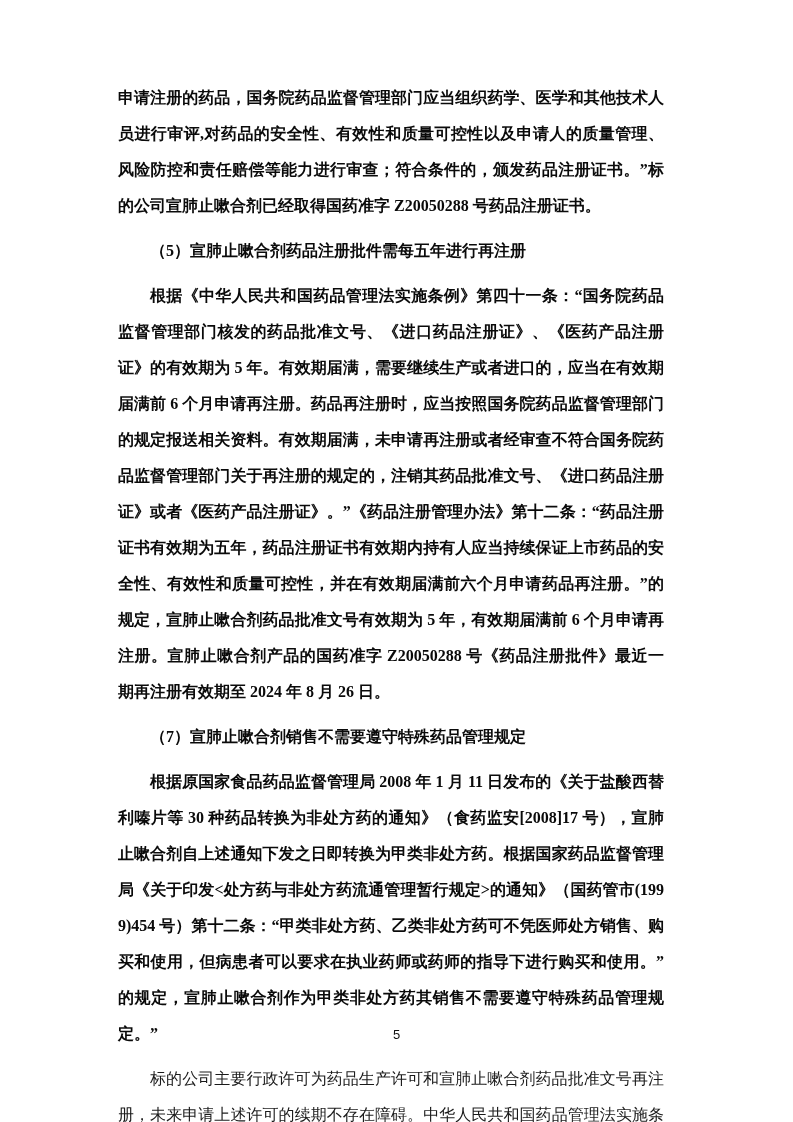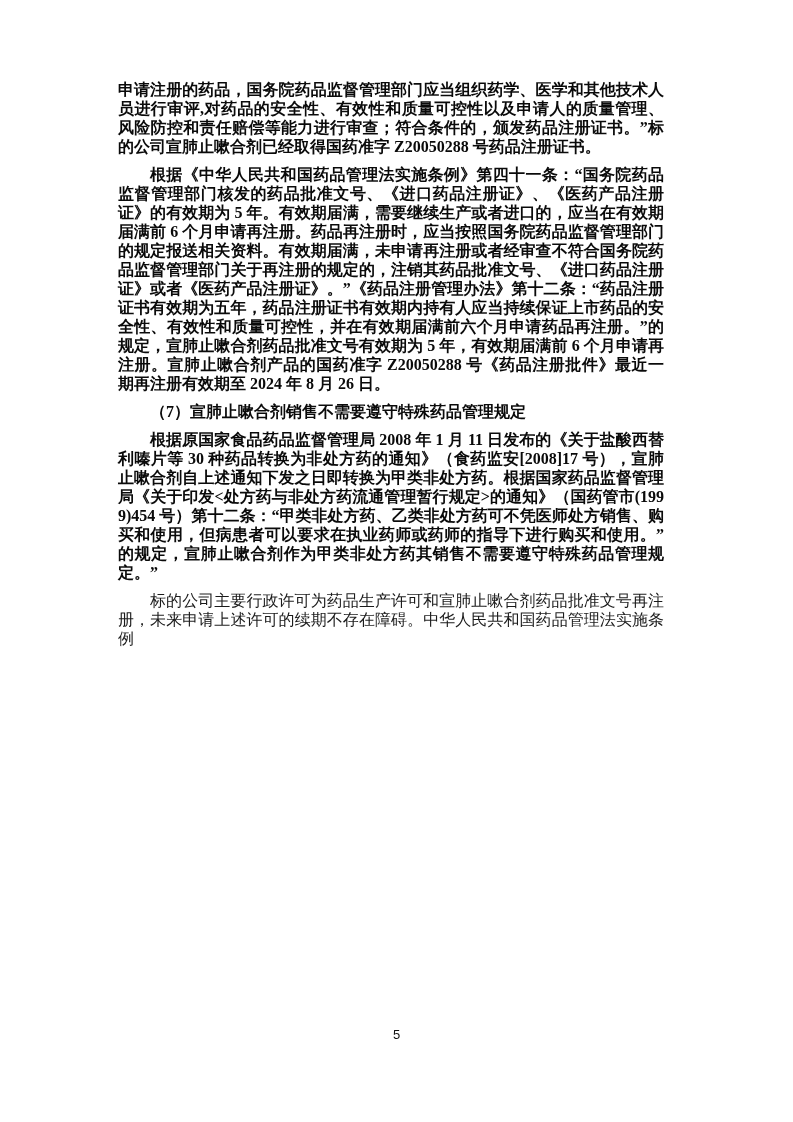--- a/index.html
+++ b/index.html
@@ -24,7 +24,7 @@
   }
   .para {
     font-size: 16px;
-    line-height: 19px;
+    line-height: 36px;
     text-align: justify;
     margin: 0 12px 9px 0;
     word-break: break-all;

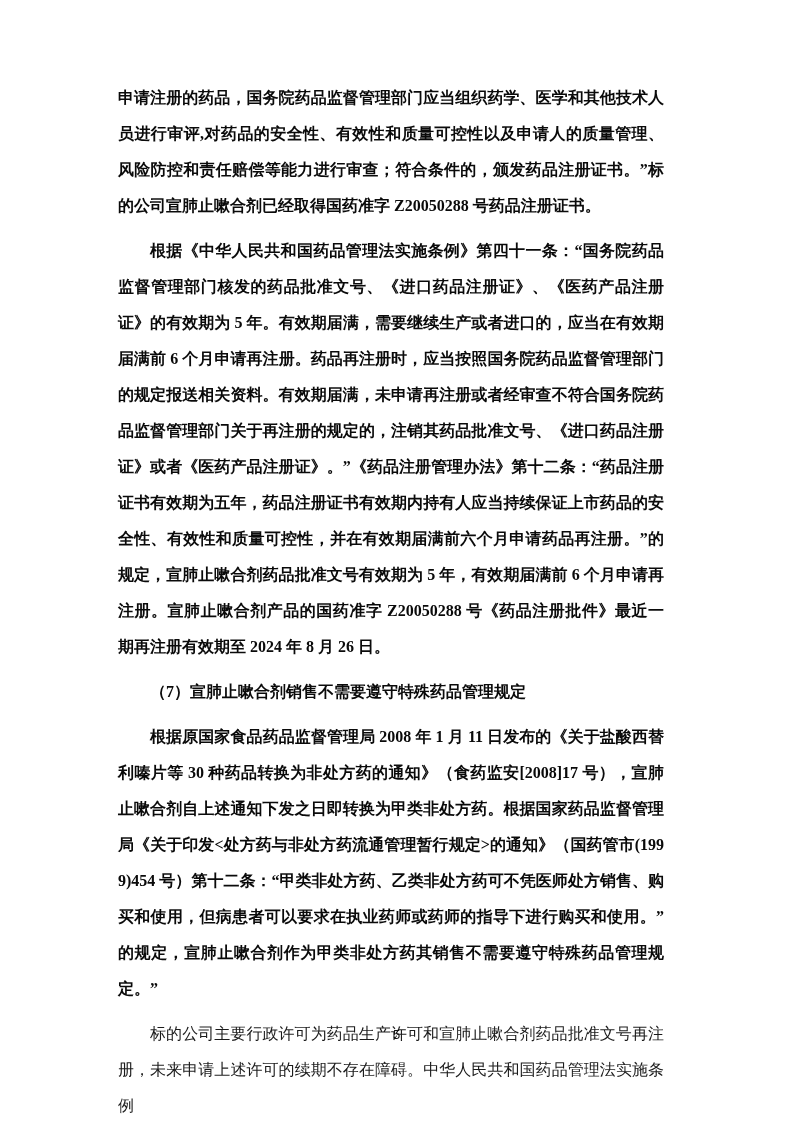--- a/index.html
+++ b/index.html
@@ -74,6 +74,7 @@
 
     <p class="para kai no-indent">申请注册的药品，国务院药品监督管理部门应当组织药学、医学和其他技术人员进行审评,对药品的安全性、有效性和质量可控性以及申请人的质量管理、风险防控和责任赔偿等能力进行审查；符合条件的，颁发药品注册证书。”标的公司宣肺止嗽合剂已经取得国药准字 Z20050288 号药品注册证书。</p>
 
+    <p class="para kai indent heading-block">（5）宣肺止嗽合剂药品注册批件需每五年进行再注册</p>
 
     <p class="para kai indent">根据《中华人民共和国药品管理法实施条例》第四十一条：“国务院药品监督管理部门核发的药品批准文号、《进口药品注册证》、《医药产品注册证》的有效期为 5 年。有效期届满，需要继续生产或者进口的，应当在有效期届满前 6 个月申请再注册。药品再注册时，应当按照国务院药品监督管理部门的规定报送相关资料。有效期届满，未申请再注册或者经审查不符合国务院药品监督管理部门关于再注册的规定的，注销其药品批准文号、《进口药品注册证》或者《医药产品注册证》。”《药品注册管理办法》第十二条：“药品注册证书有效期为五年，药品注册证书有效期内持有人应当持续保证上市药品的安全性、有效性和质量可控性，并在有效期届满前六个月申请药品再注册。”的规定，宣肺止嗽合剂药品批准文号有效期为 5 年，有效期届满前 6 个月申请再注册。宣肺止嗽合剂产品的国药准字 Z20050288 号《药品注册批件》最近一期再注册有效期至 2024 年 8 月 26 日。</p>
 

